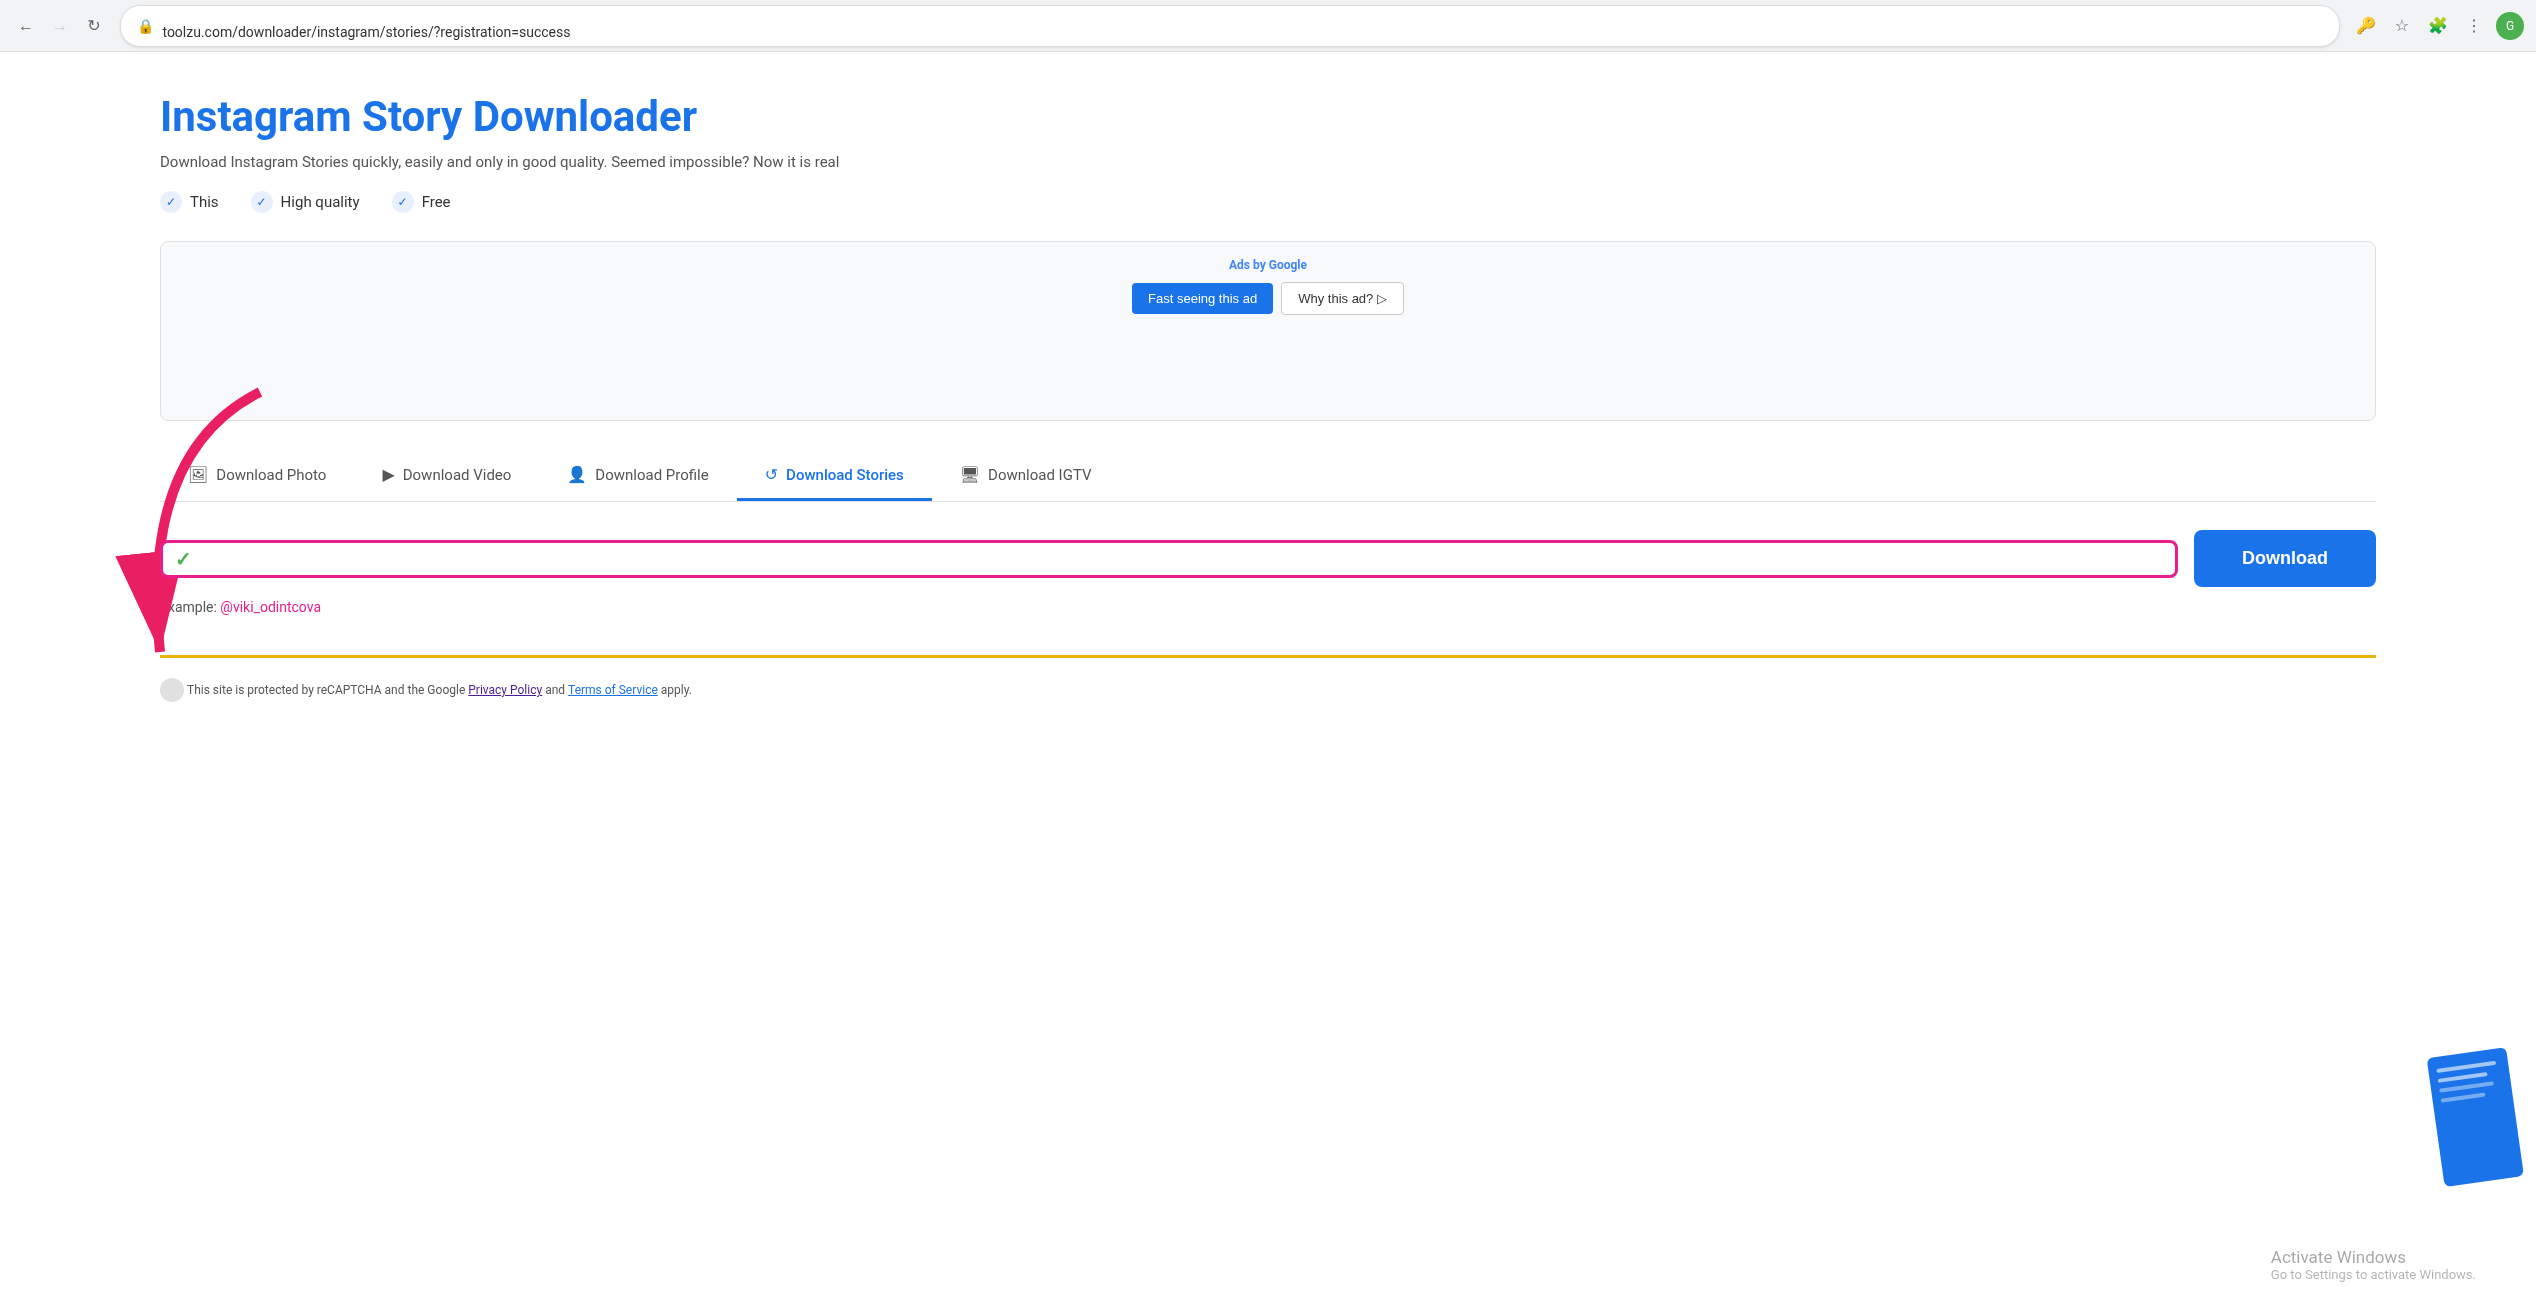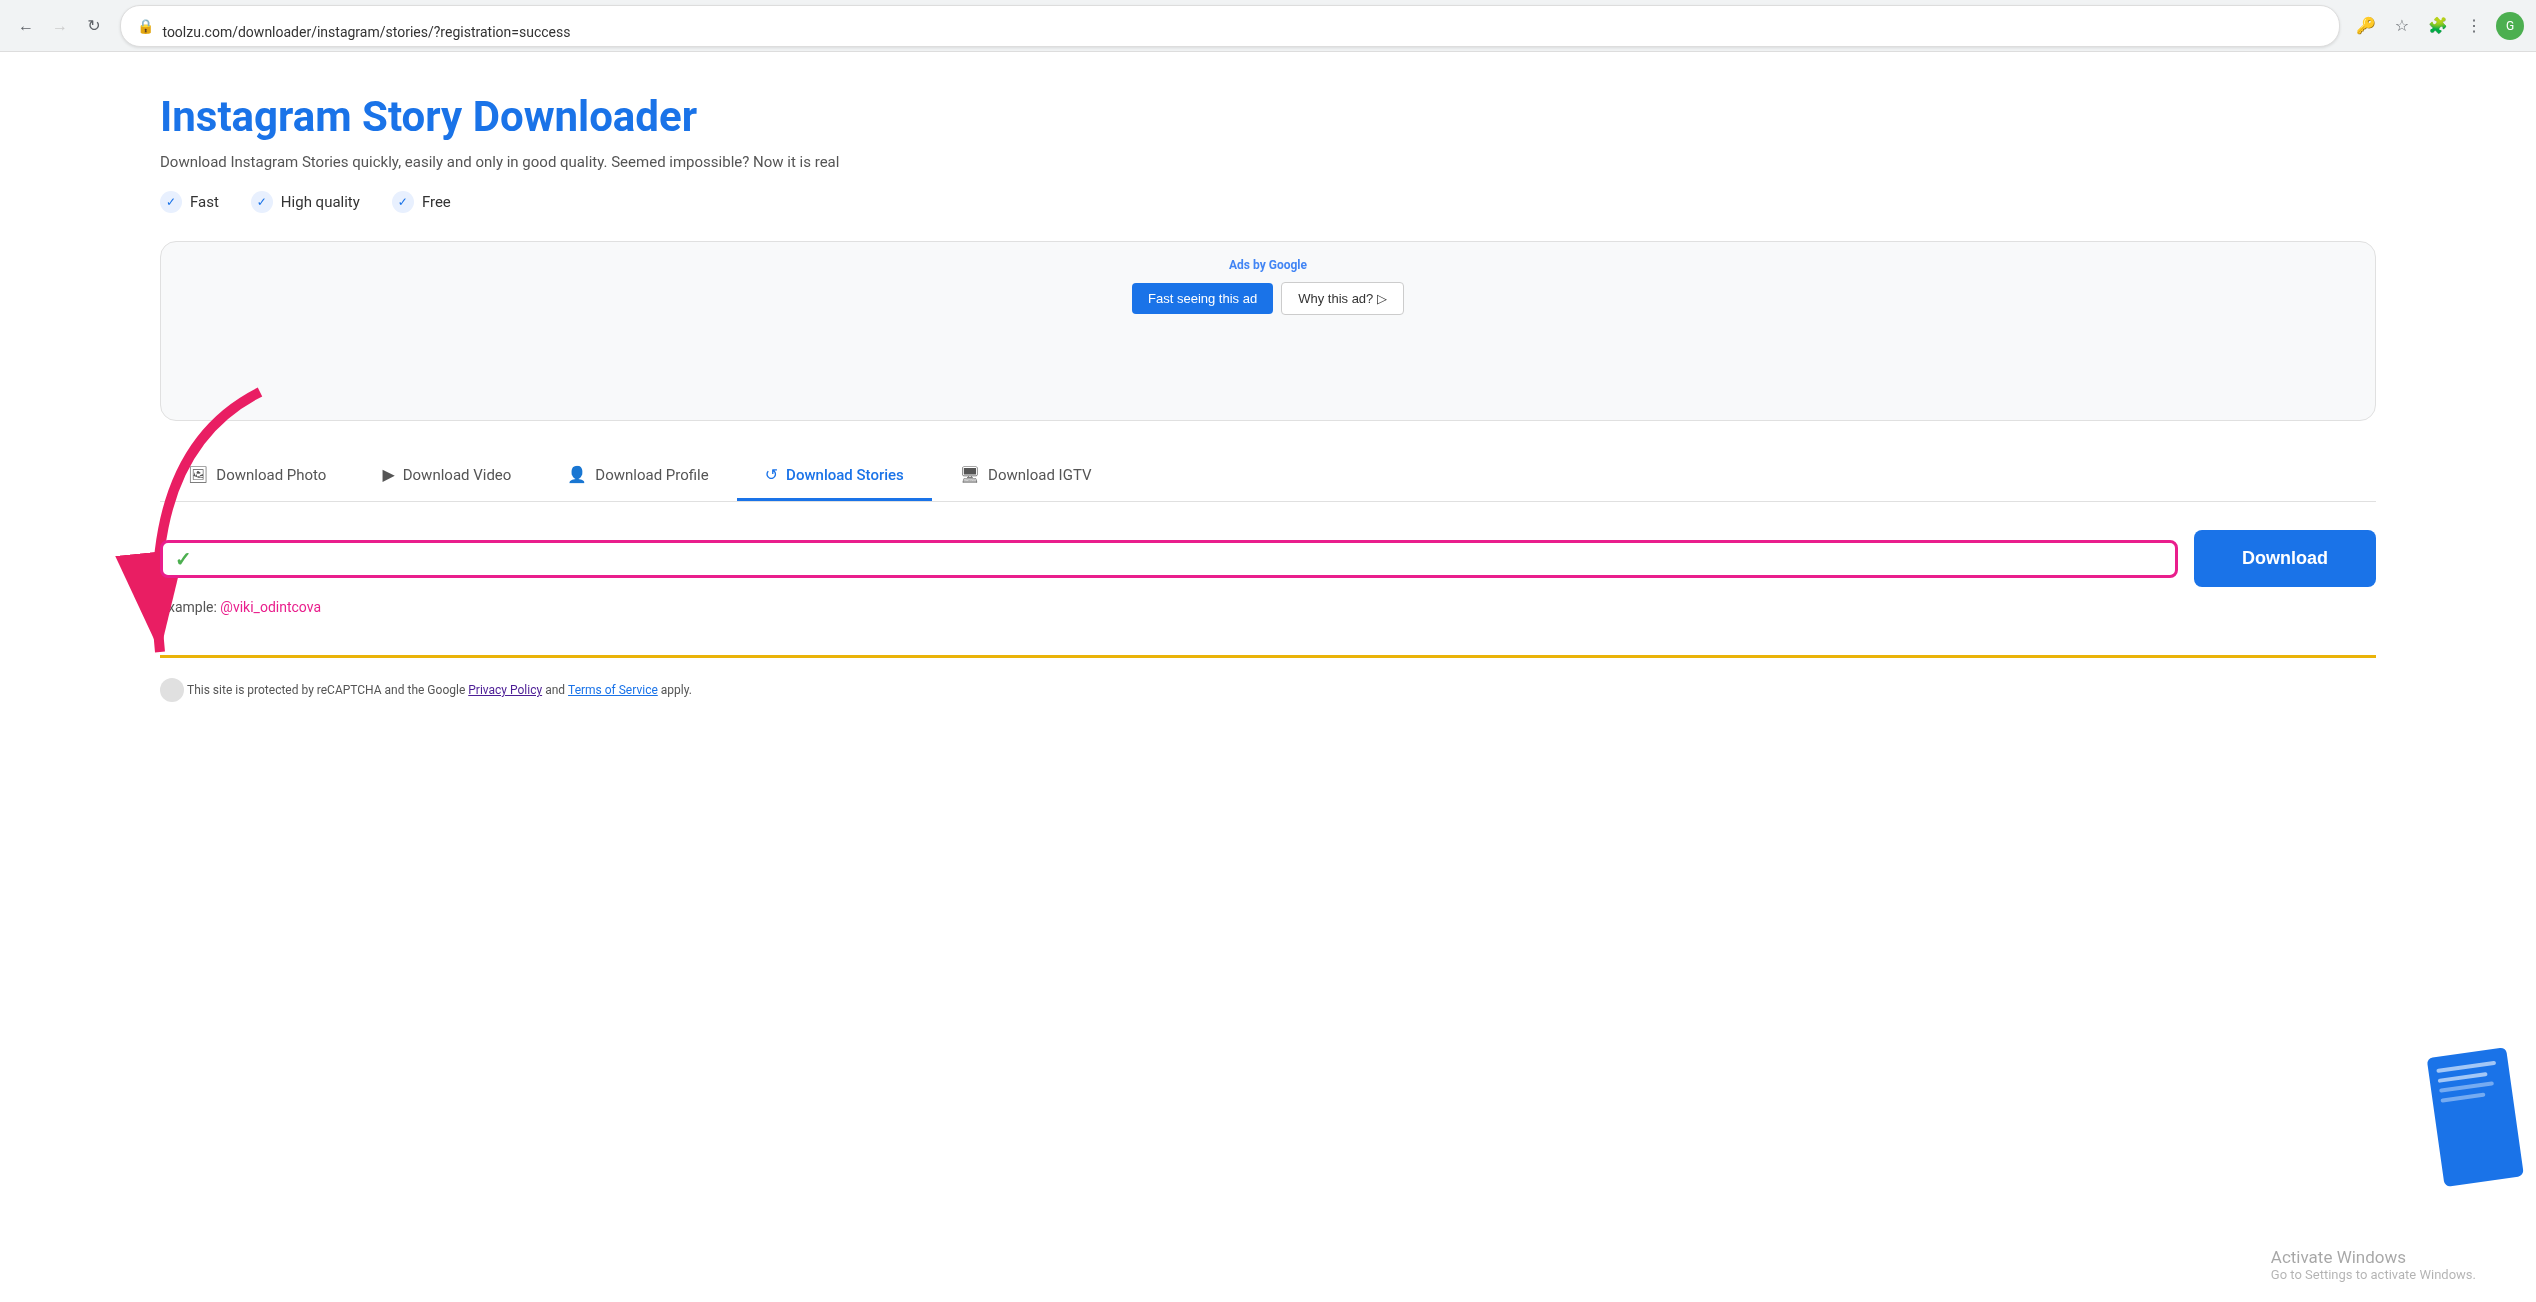--- a/index.html
+++ b/index.html
@@ -348,7 +348,7 @@
   <div class="features">
     <div class="feature-item">
       <div class="check-circle">✓</div>
-      <span>Fast</span>
+      <span>This</span>
     </div>
     <div class="feature-item">
       <div class="check-circle">✓</div>

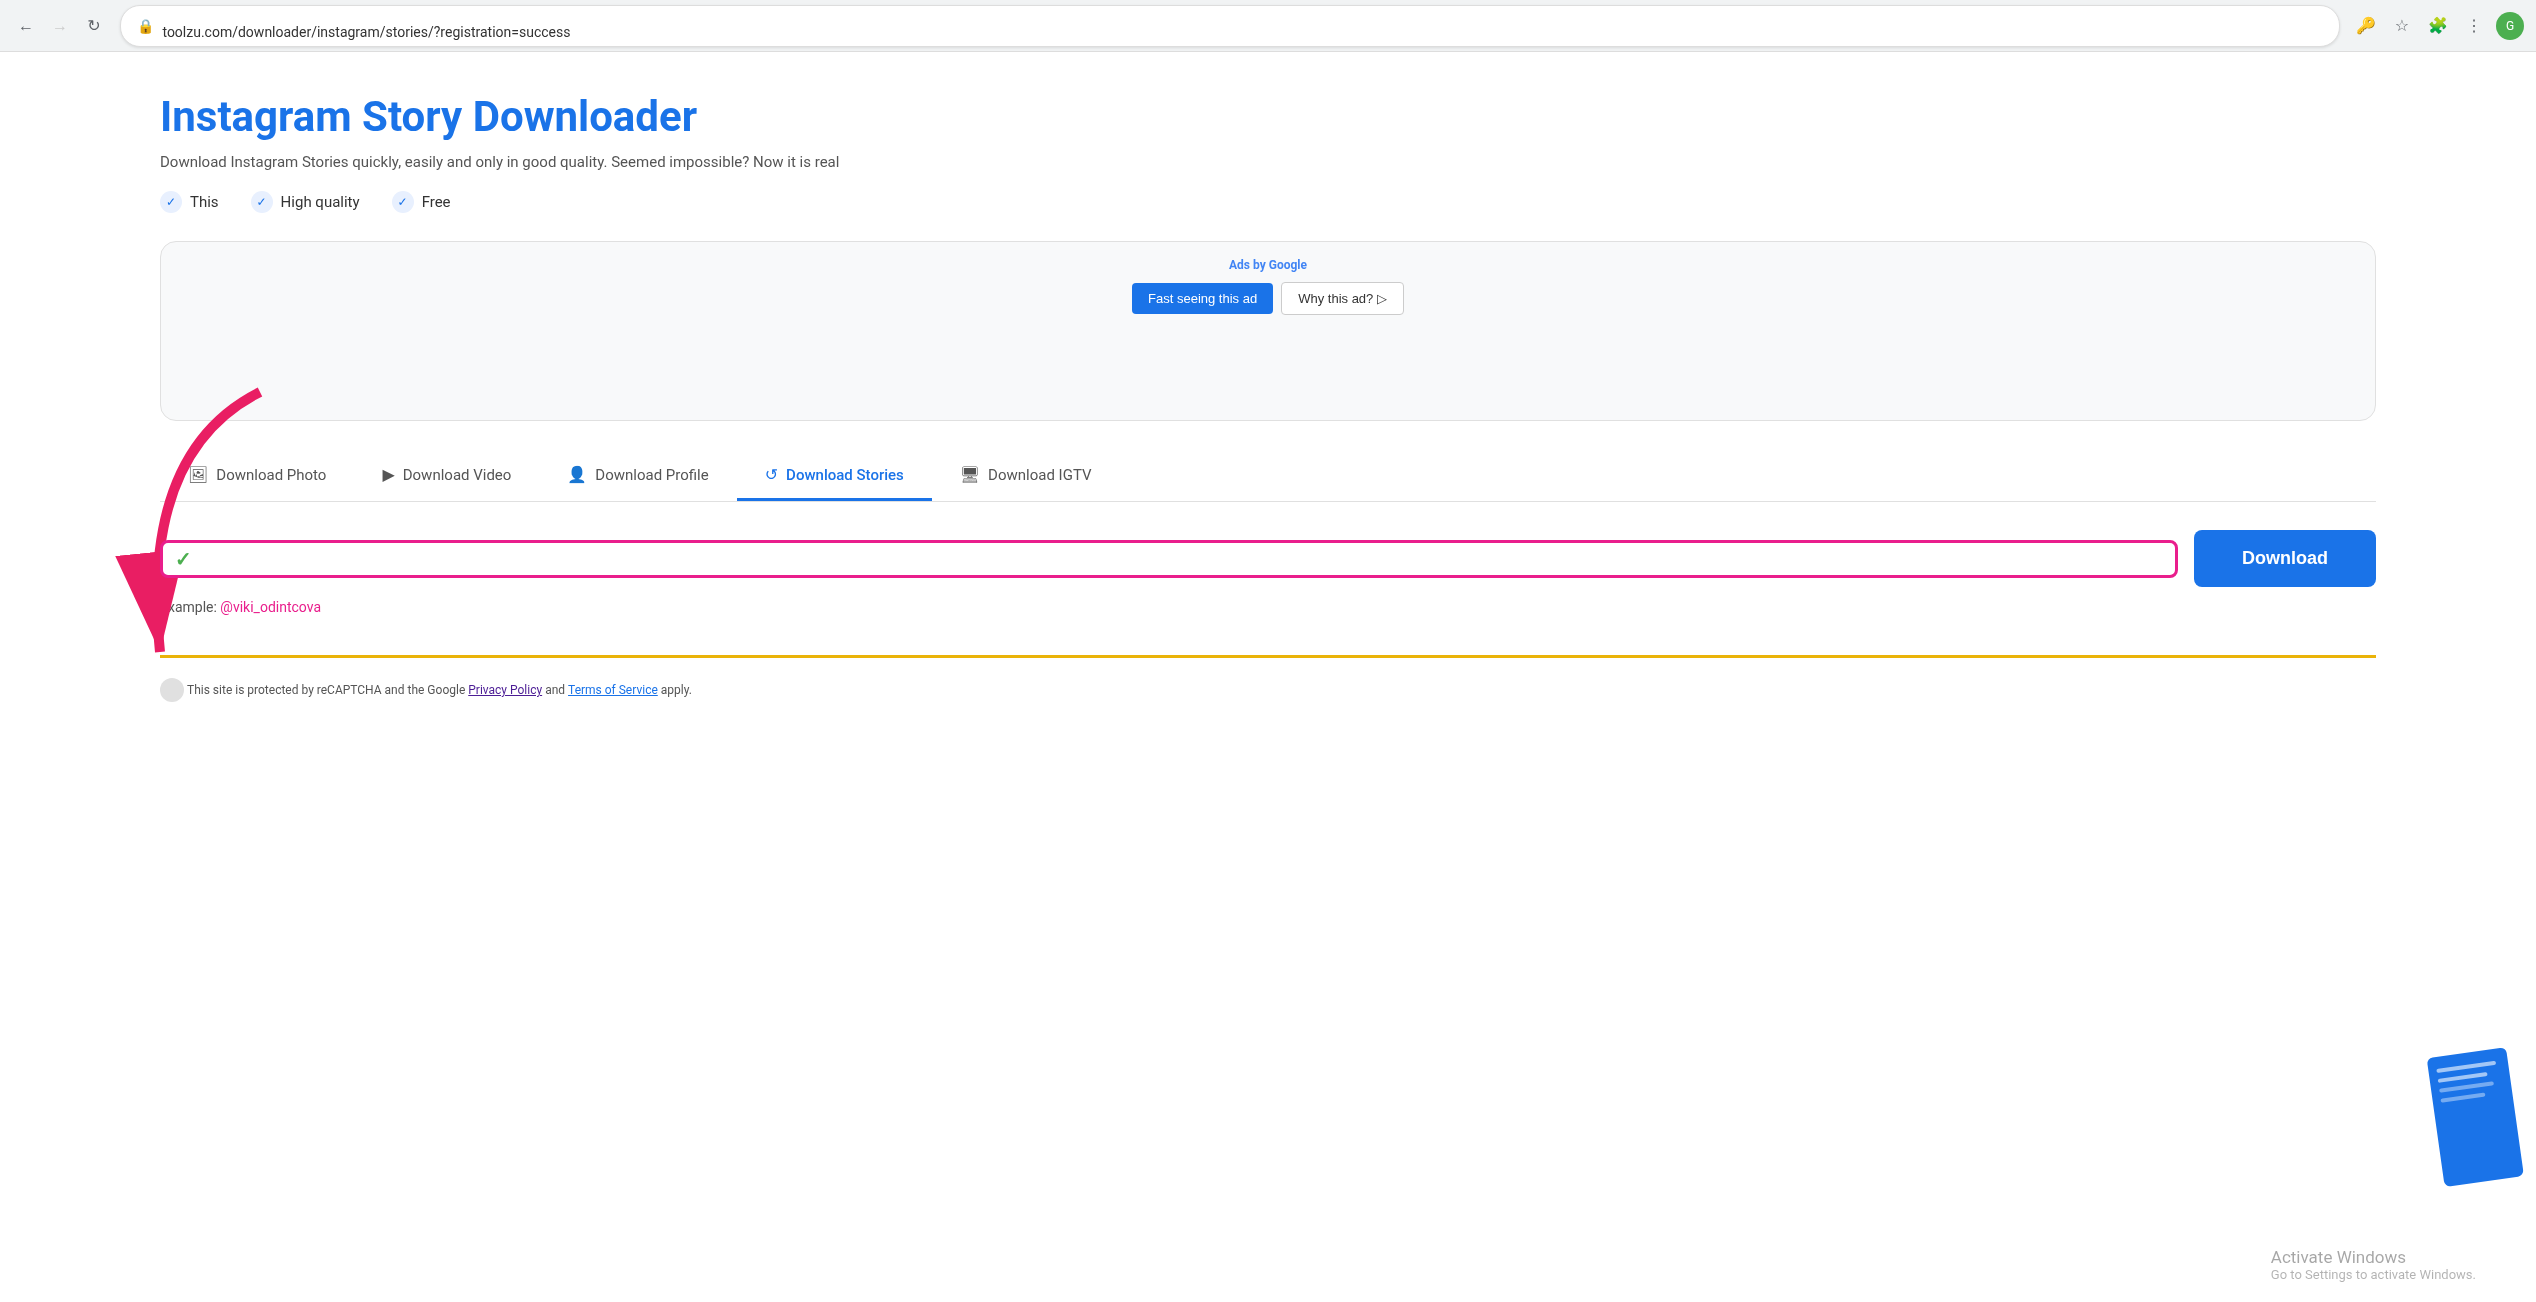--- a/index.html
+++ b/index.html
@@ -128,7 +128,7 @@
     .ad-section {
       background: #f8f9fa;
       border: 1px solid #e0e0e0;
-      border-radius: 16px;
+      border-radius: 8px;
       padding: 16px;
       margin-bottom: 30px;
       min-height: 180px;

